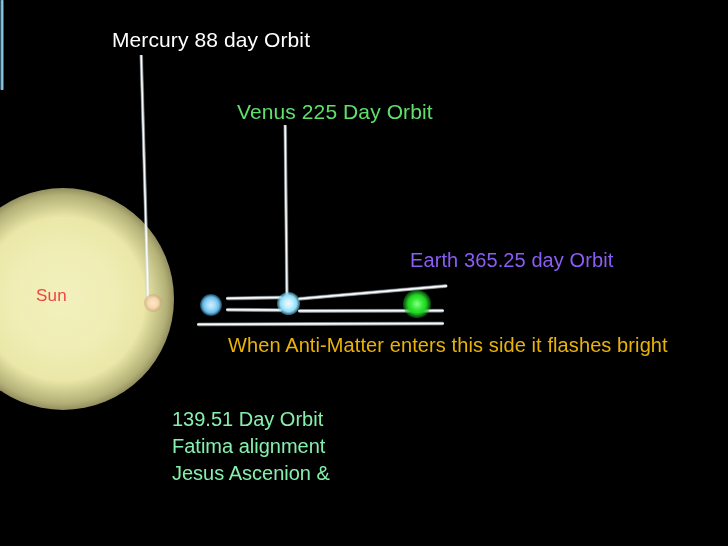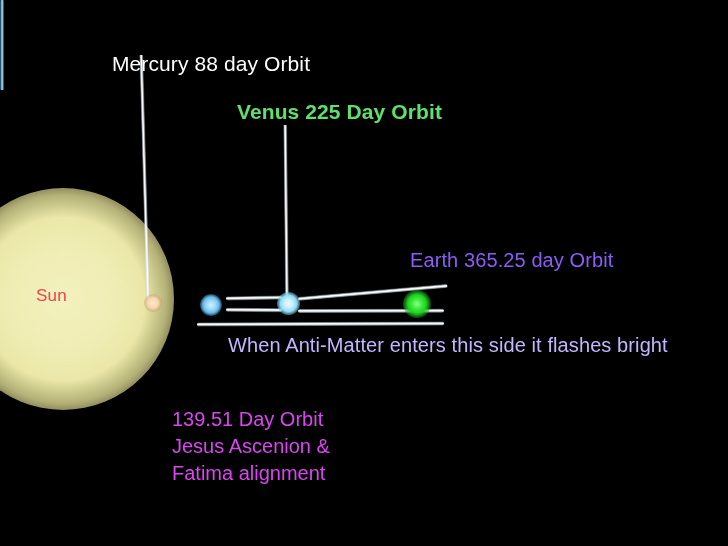--- a/index.html
+++ b/index.html
@@ -136,7 +136,6 @@
     left: 112px; top: 28px;
     font-size: 21px;
     color: #ffffff;
-    margin-top: 24px;
   }
   .label-venus {
     left: 237px; top: 100px;

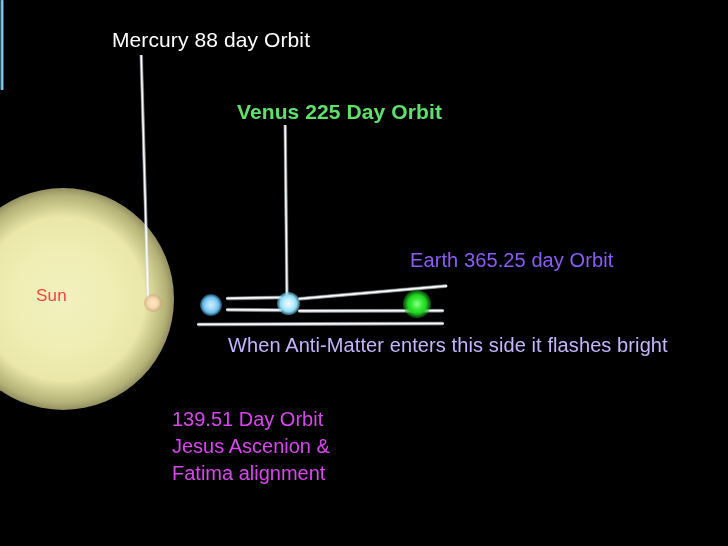--- a/index.html
+++ b/index.html
@@ -141,7 +141,6 @@
     left: 237px; top: 100px;
     font-size: 21px;
     color: #5fe06a;
-    font-weight: bold;
   }
   .label-earth {
     left: 410px; top: 249px;

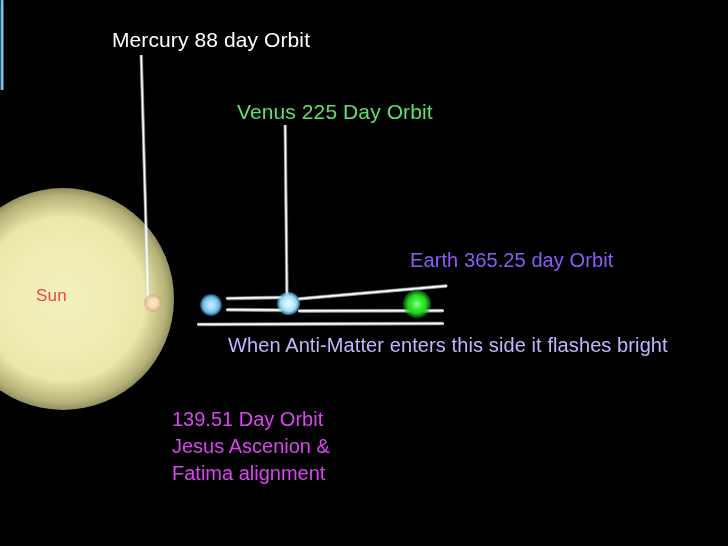--- a/index.html
+++ b/index.html
@@ -150,7 +150,7 @@
   .label-antimatter {
     left: 228px; top: 334px;
     font-size: 20px;
-    color: #c4b5fd;
+    color: #eab308;
   }
   .label-orbit-note {
     position: absolute;

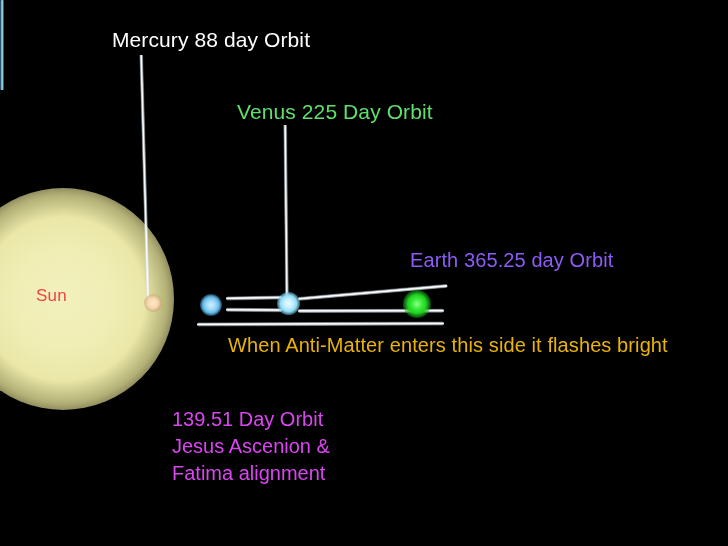--- a/index.html
+++ b/index.html
@@ -156,7 +156,7 @@
     position: absolute;
     left: 172px; top: 406px;
     font-size: 20px;
-    color: #d946ef;
+    color: #86efac;
     line-height: 27px;
   }
   .label-orbit-note div { white-space: pre; }

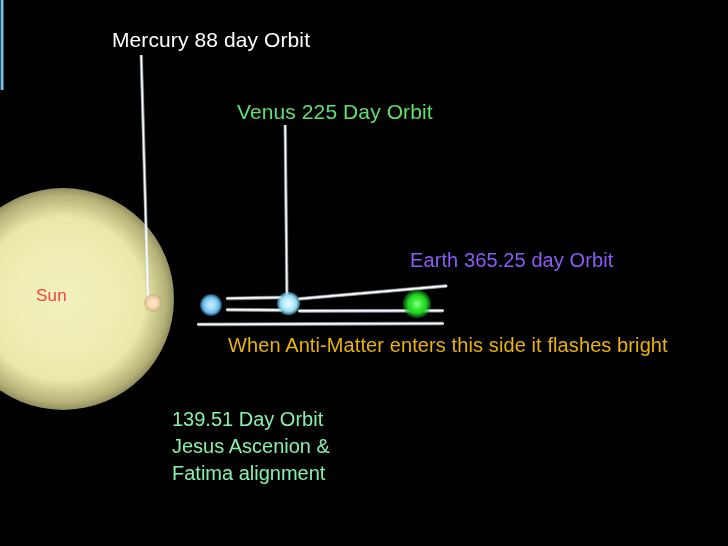--- a/index.html
+++ b/index.html
@@ -191,8 +191,8 @@
 
   <div class="label-orbit-note">
     <div>139.51 Day Orbit</div>
+    <div>Fatima alignment</div>
     <div>Jesus Ascenion &amp;</div>
-    <div>Fatima alignment</div>
   </div>
 
 </div>

